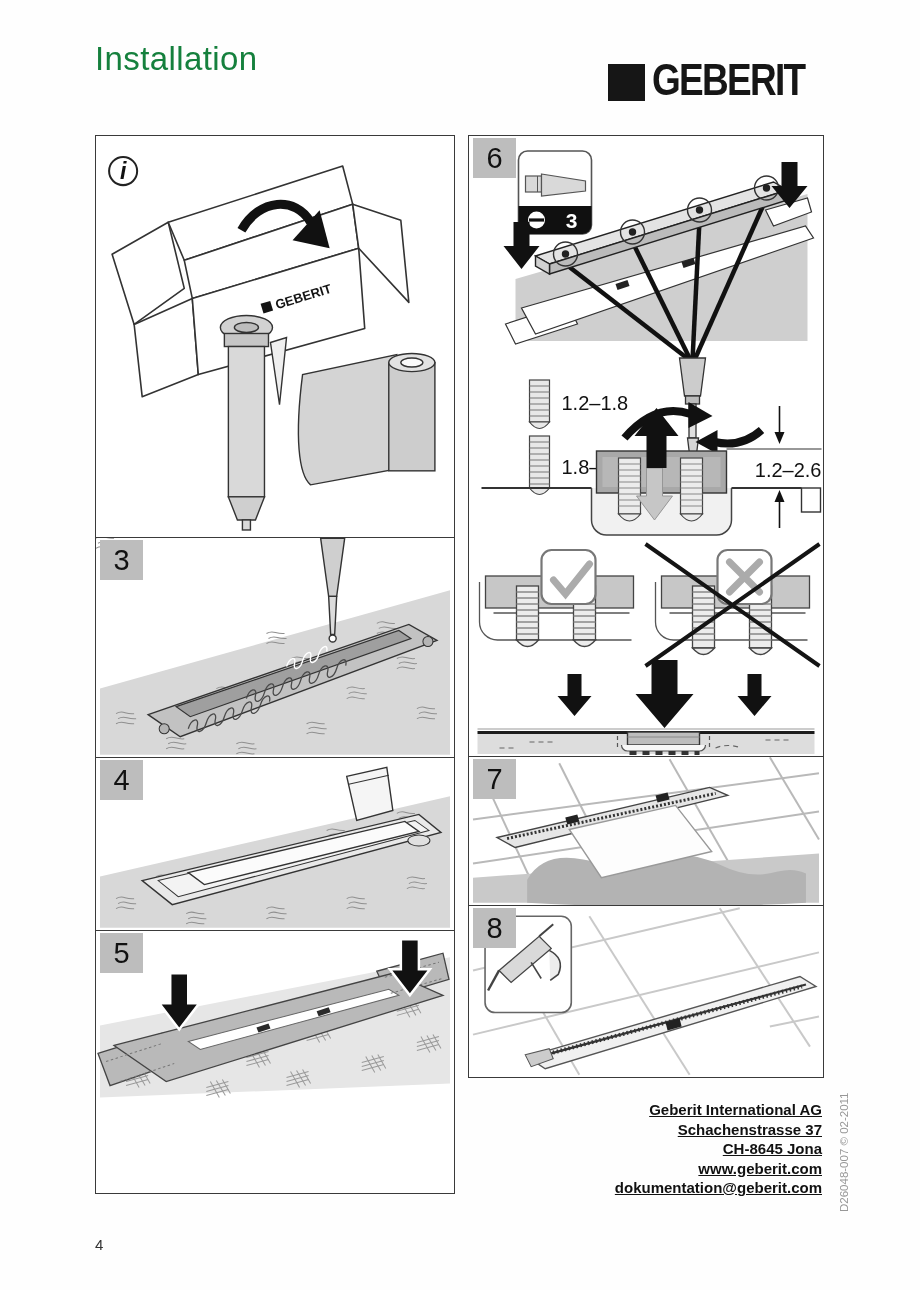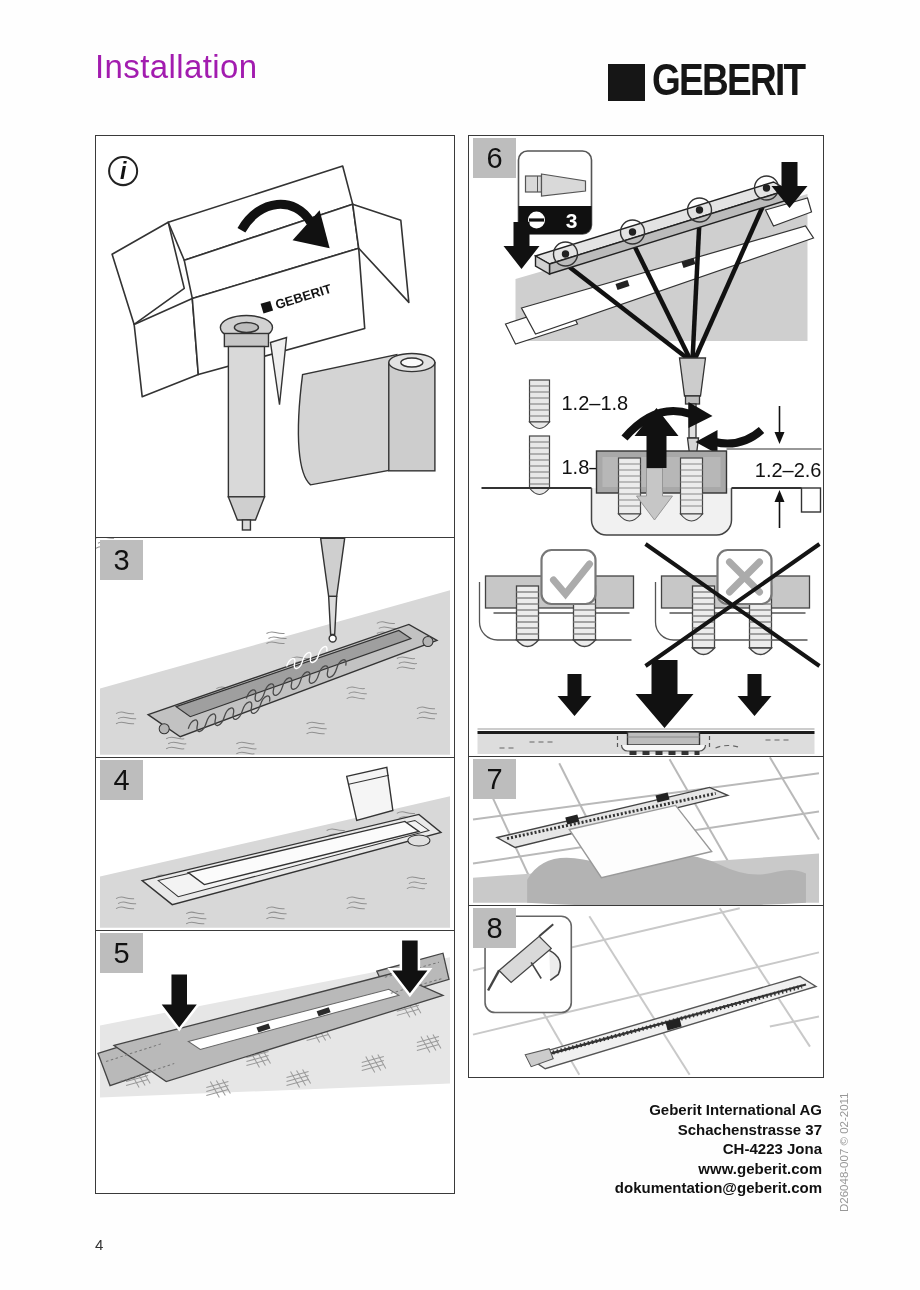--- a/index.html
+++ b/index.html
@@ -5,7 +5,7 @@
   html,body{margin:0;padding:0;background:#ffffff;}
   body{font-family:"Liberation Sans","DejaVu Sans",sans-serif;color:#1a1a1a;}
   .page{position:relative;width:920px;height:1290px;background:#fefefe;overflow:hidden;}
-  .title{position:absolute;left:95px;top:48px;font-size:33px;font-weight:300;letter-spacing:.4px;color:#a21caf;}
+  .title{position:absolute;left:95px;top:40px;font-size:33px;font-weight:300;letter-spacing:.4px;color:#15803d;}
   .logo{position:absolute;left:608px;top:60px;display:flex;align-items:flex-start;}
   .logo-mark{width:37px;height:37px;background:#161616;margin-top:4px;}
   .logo-text{font-size:44px;font-weight:800;letter-spacing:-2px;color:#161616;line-height:40px;

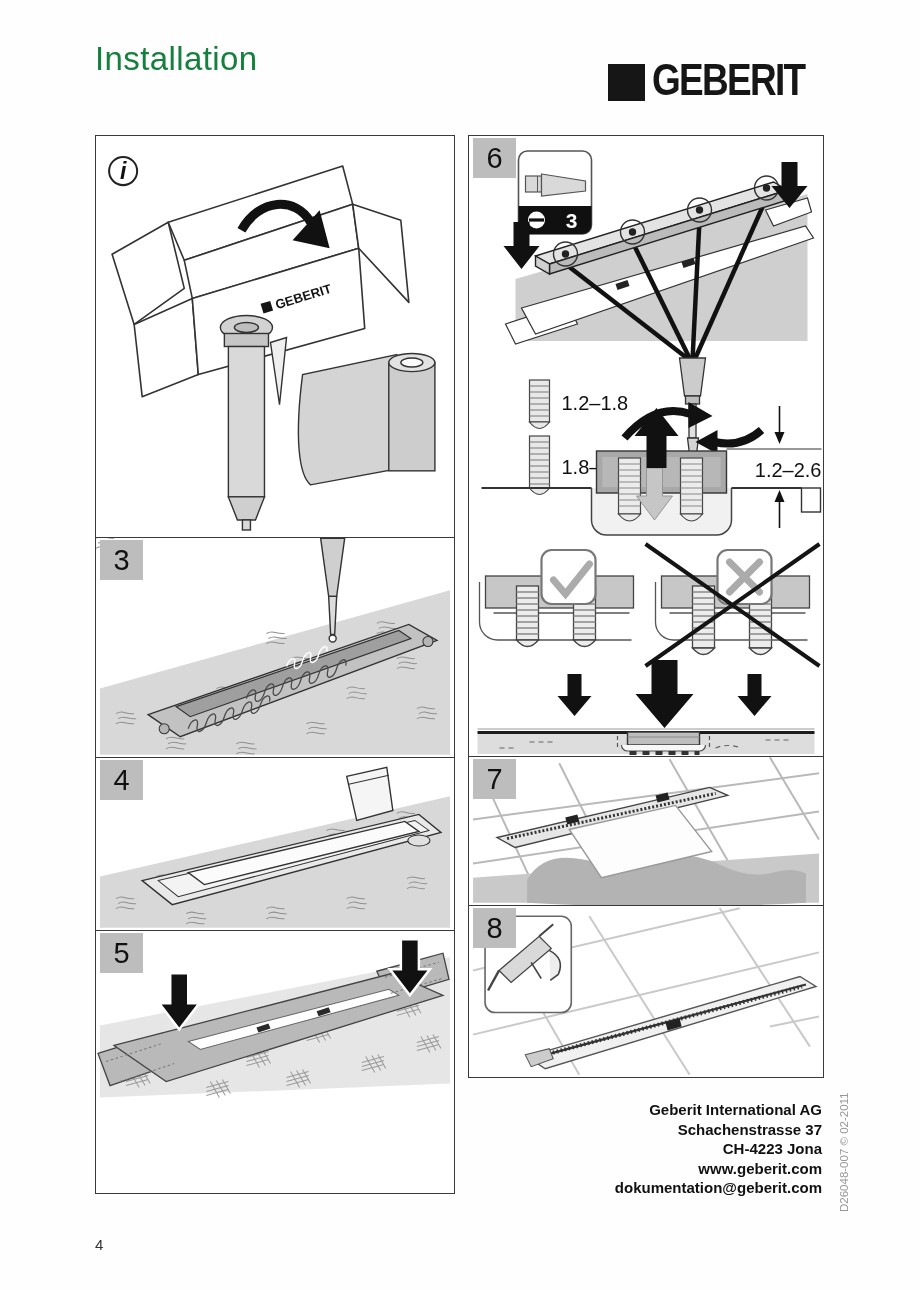--- a/index.html
+++ b/index.html
@@ -15,7 +15,7 @@
            font-size:29px;display:flex;align-items:center;justify-content:center;z-index:3;}
   svg.illu{position:absolute;left:0;top:0;width:100%;height:100%;}
   .addr{position:absolute;right:98px;top:1100px;text-align:right;font-size:15px;font-weight:700;
-        line-height:19.5px;color:#111;}
+        line-height:19.5px;color:#111;text-decoration:underline;}
   .doccode{position:absolute;left:838px;top:1212px;transform:rotate(-90deg);transform-origin:0 0;
            white-space:nowrap;font-size:11.5px;color:#979797;}
   .pagenum{position:absolute;left:95px;top:1236px;font-size:15px;color:#333;}

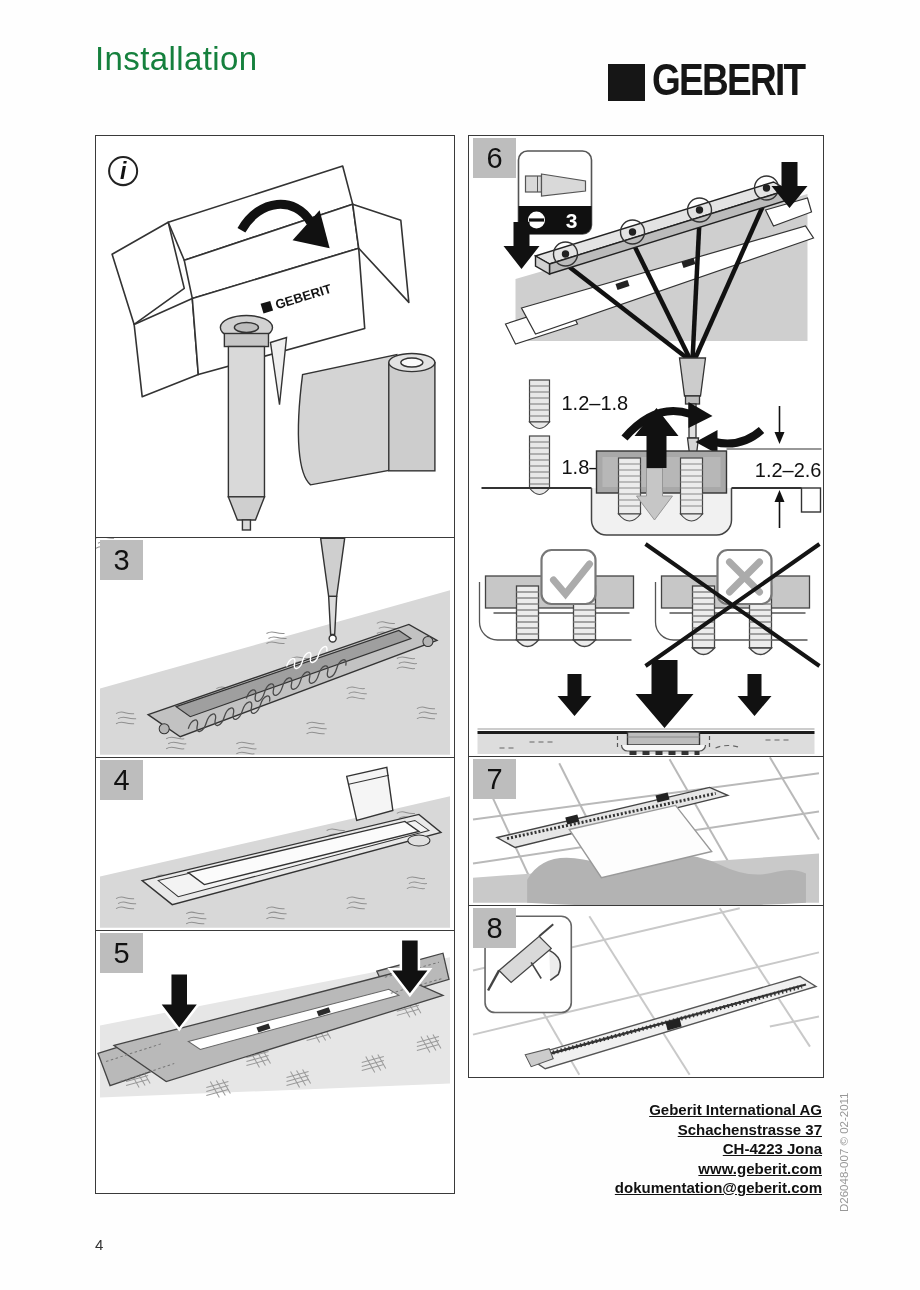--- a/index.html
+++ b/index.html
@@ -390,7 +390,7 @@
   <div class="addr">
     <div>Geberit International AG</div>
     <div>Schachenstrasse 37</div>
-    <div>CH-4223 Jona</div>
+    <div>CH-8645 Jona</div>
     <div>www.geberit.com</div>
     <div>dokumentation@geberit.com</div>
   </div>

